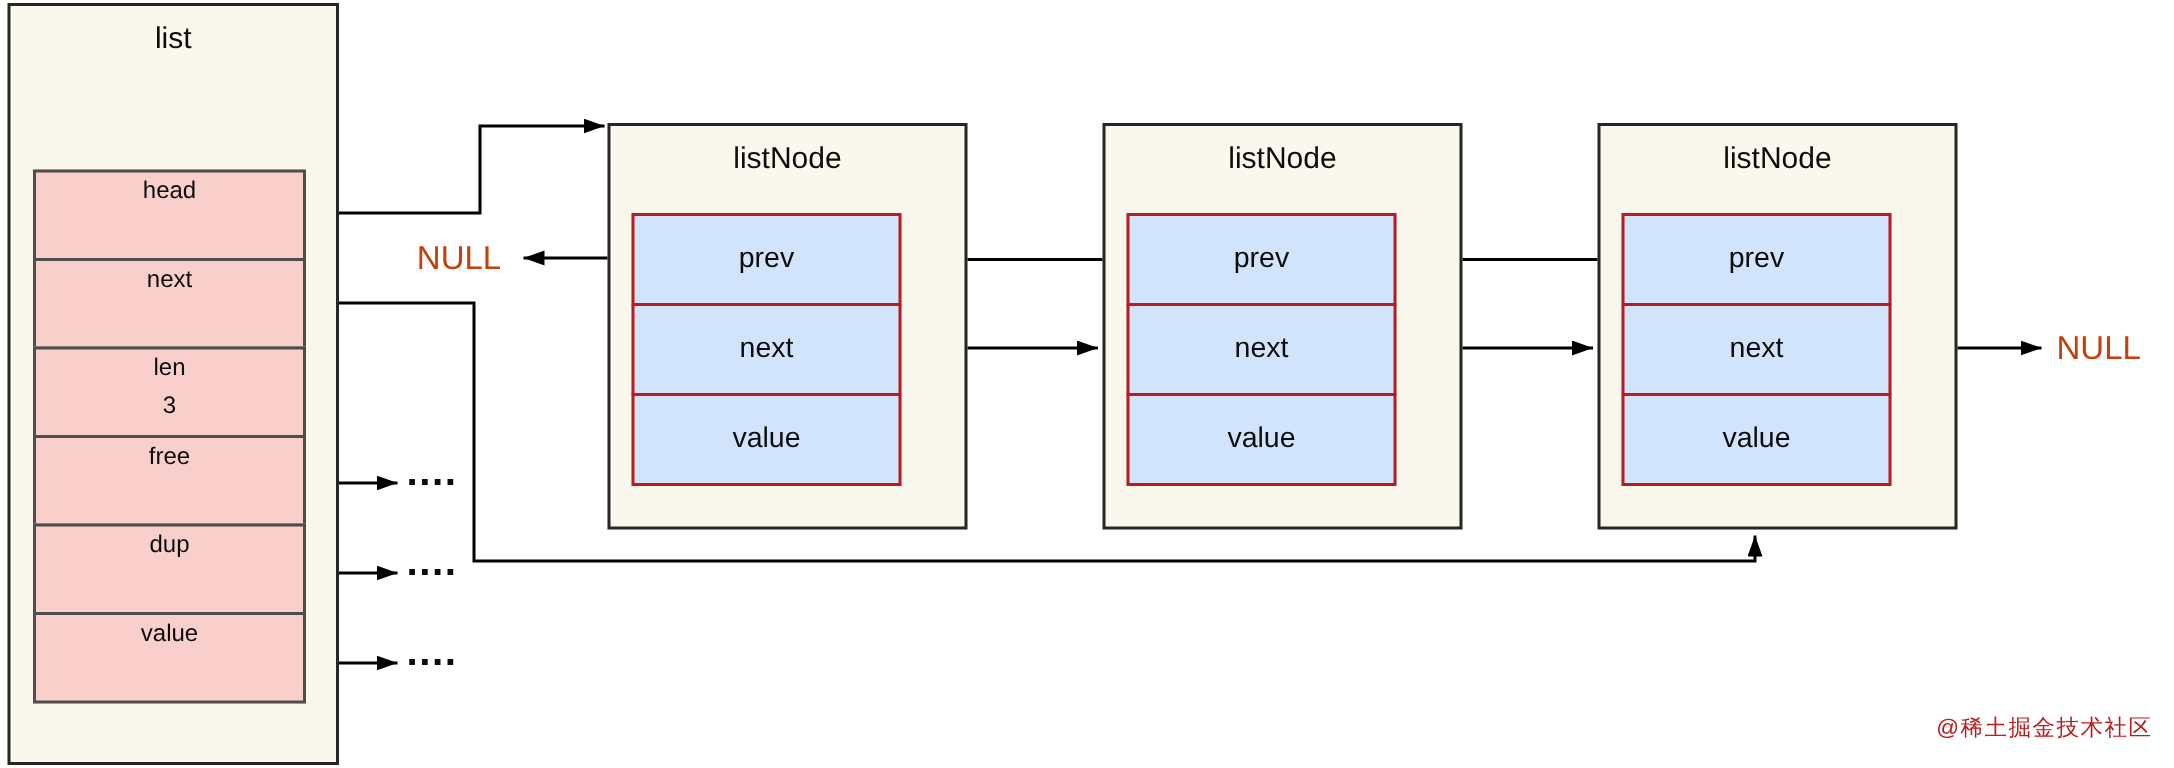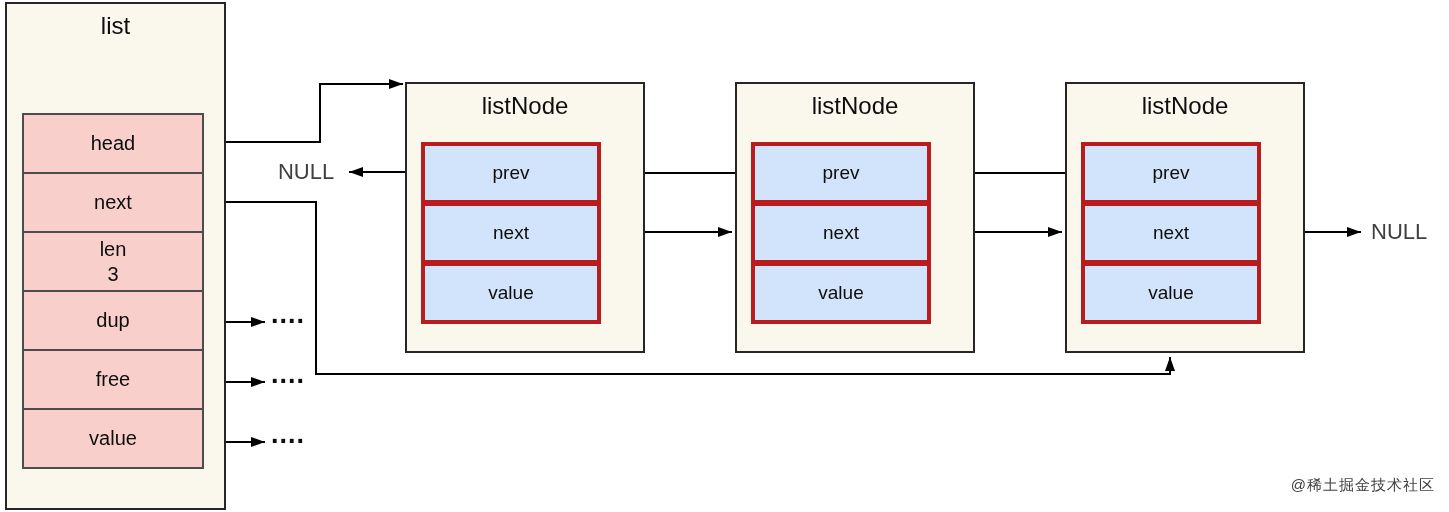--- a/index.html
+++ b/index.html
@@ -14,7 +14,7 @@
   .list-box  { left:5px; top:2px; width:221px; height:508px; }
   .box-title {
     position:absolute; left:0; right:0; top:10px;
-    text-align:center; font-size:24px; line-height:24px; color:#0d0d0d;
+    text-align:center; font-size:20px; line-height:24px; color:#0d0d0d;
   }
   .node-box  { top:82px; width:240px; height:271px; }
   .node-1 { left:405px; }

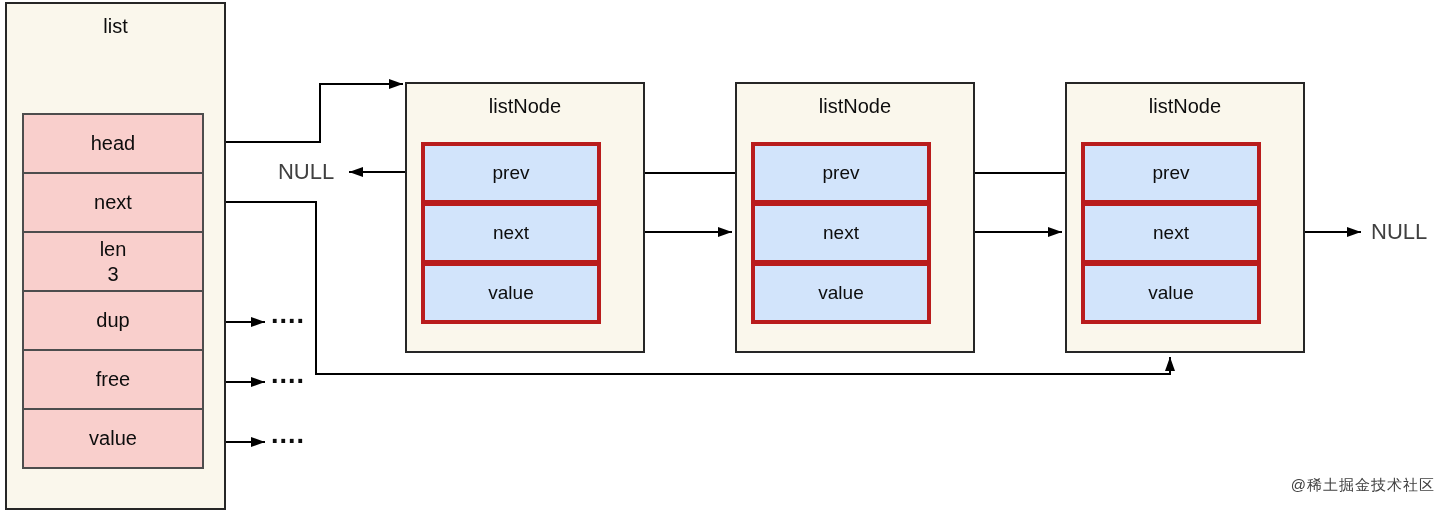--- a/index.html
+++ b/index.html
@@ -25,8 +25,8 @@
   .pcell {
     box-sizing:border-box; width:182px; height:61px; margin-top:-2px;
     background:#f9cfcc; border:2px solid #4d4d4d;
-    display:flex; flex-direction:column; align-items:center; justify-content:center;
-    font-size:20px; line-height:25px; color:#0d0d0d;
+    display:flex; flex-direction:column; align-items:center; justify-content:flex-start;
+    font-size:16px; line-height:25px; color:#0d0d0d;
   }
   .pcell:first-child { margin-top:0; }
 

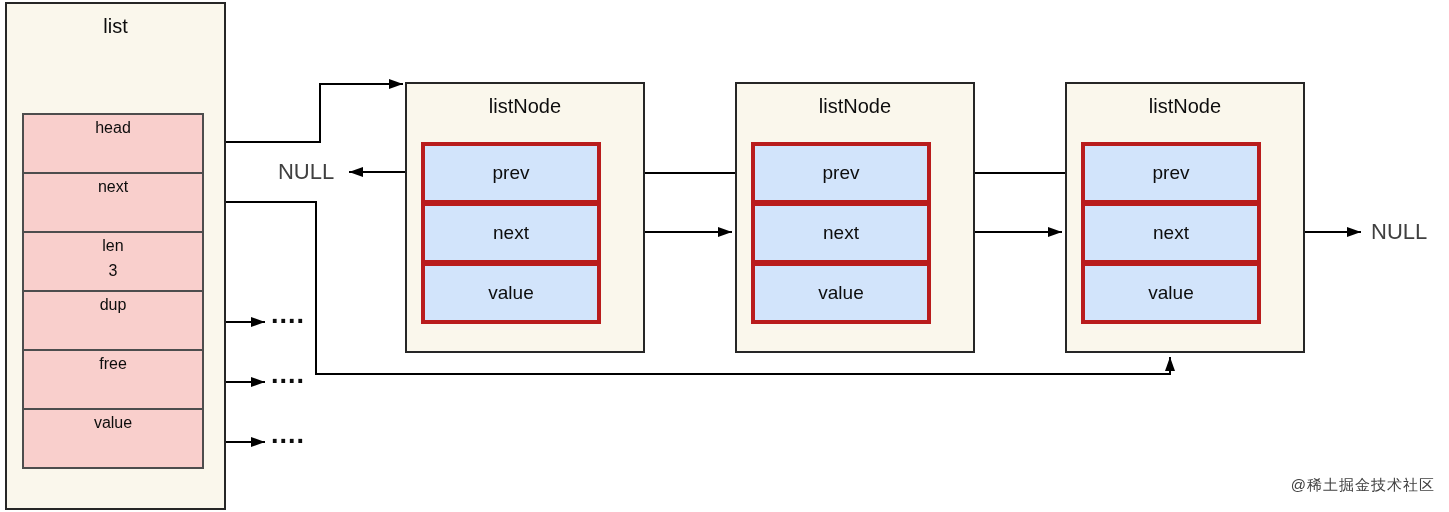--- a/index.html
+++ b/index.html
@@ -41,7 +41,7 @@
 
   svg.arrows { position:absolute; left:0; top:0; width:1449px; height:512px; pointer-events:none; }
 
-  .null-label { position:absolute; font-size:22px; line-height:26px; color:#404040; }
+  .null-label { position:absolute; font-size:22px; line-height:26px; color:#c2410c; }
   .null-left  { left:270px; top:159px; width:72px; text-align:center; }
   .null-right { left:1371px; top:219px; }
 

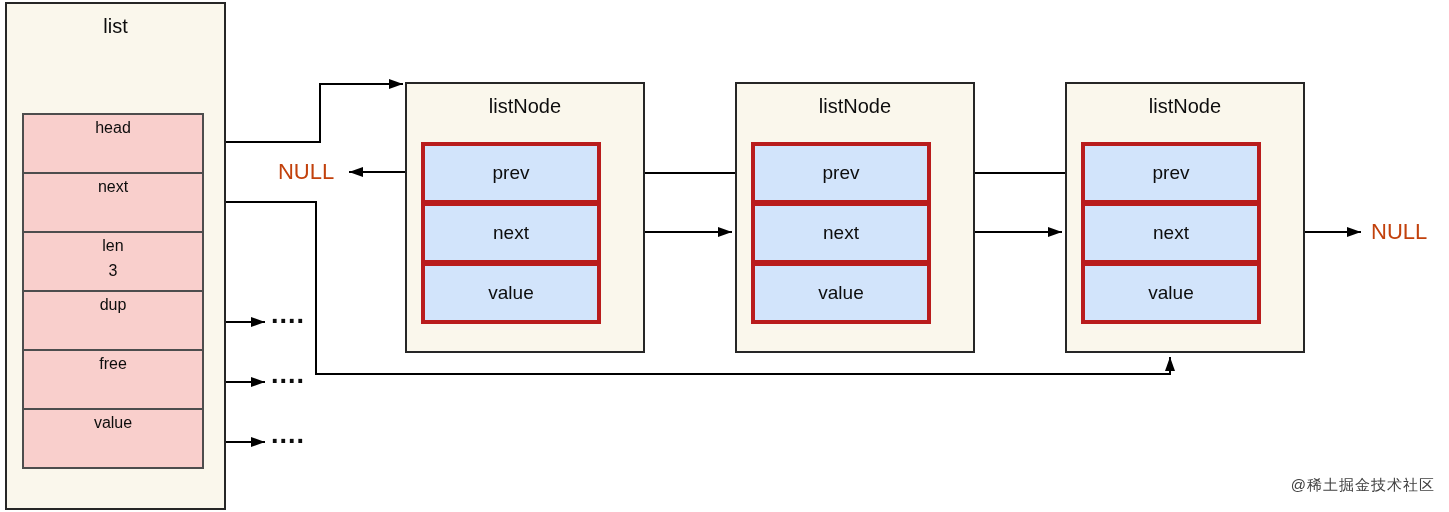--- a/index.html
+++ b/index.html
@@ -33,7 +33,7 @@
   .blue-stack { position:absolute; left:14px; top:58px; width:180px; }
   .bcell {
     box-sizing:border-box; width:180px; height:62px; margin-top:-2px;
-    background:#d2e4fb; border:4px solid #b91c1c;
+    background:#d2e4fb; border:2px solid #b91c1c;
     display:flex; align-items:center; justify-content:center;
     font-size:19px; color:#0d0d0d;
   }

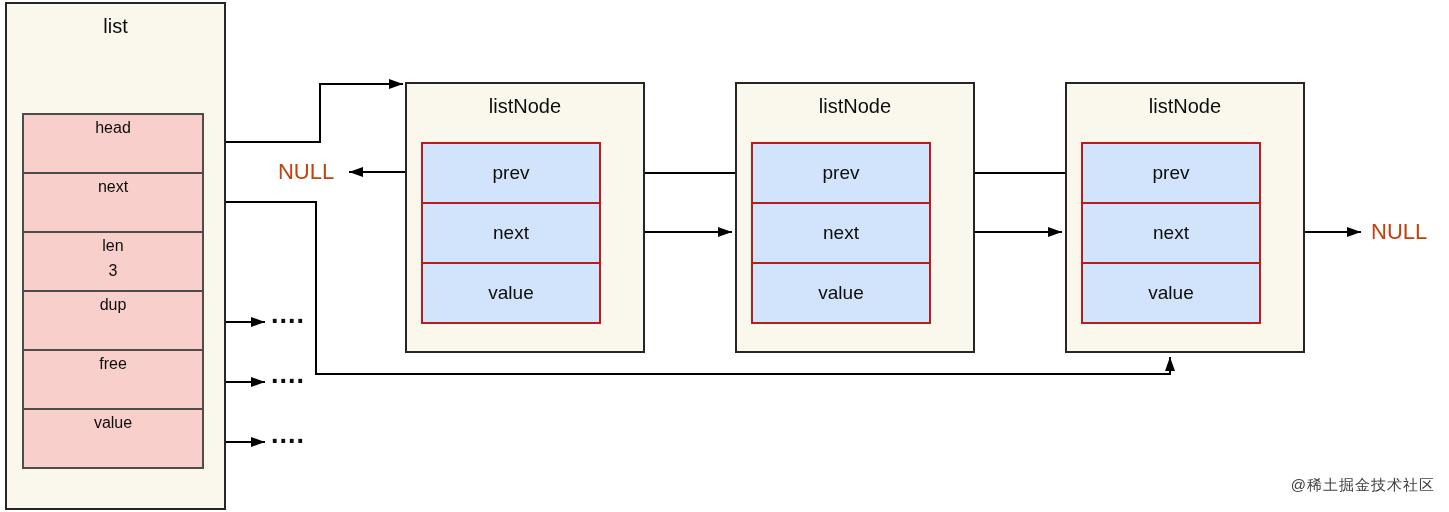--- a/index.html
+++ b/index.html
@@ -95,10 +95,10 @@
         <span>3</span>
       </div>
       <div class="pcell">
-        <span>dup</span>
+        <span>free</span>
       </div>
       <div class="pcell">
-        <span>free</span>
+        <span>dup</span>
       </div>
       <div class="pcell">
         <span>value</span>

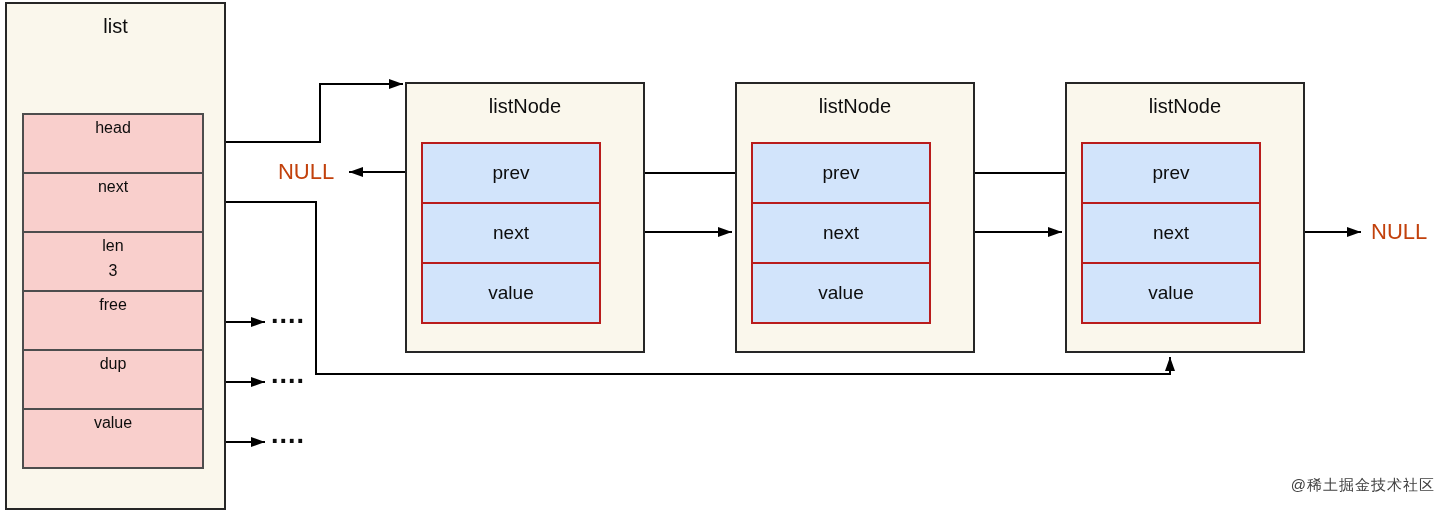--- a/index.html
+++ b/index.html
@@ -52,7 +52,7 @@
 
   .watermark {
     position:absolute; right:14px; top:476px;
-    font-size:15px; color:#404040; letter-spacing:1px;
+    font-size:15px; color:#b91c1c; letter-spacing:1px;
   }
 </style>
 </head>

